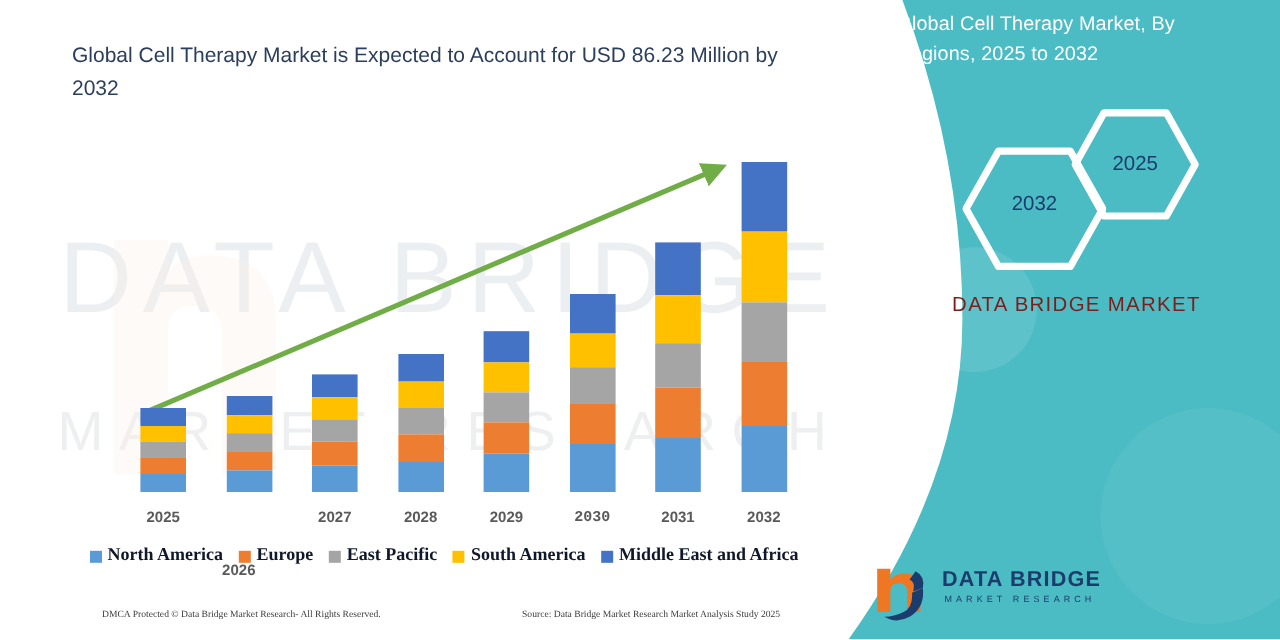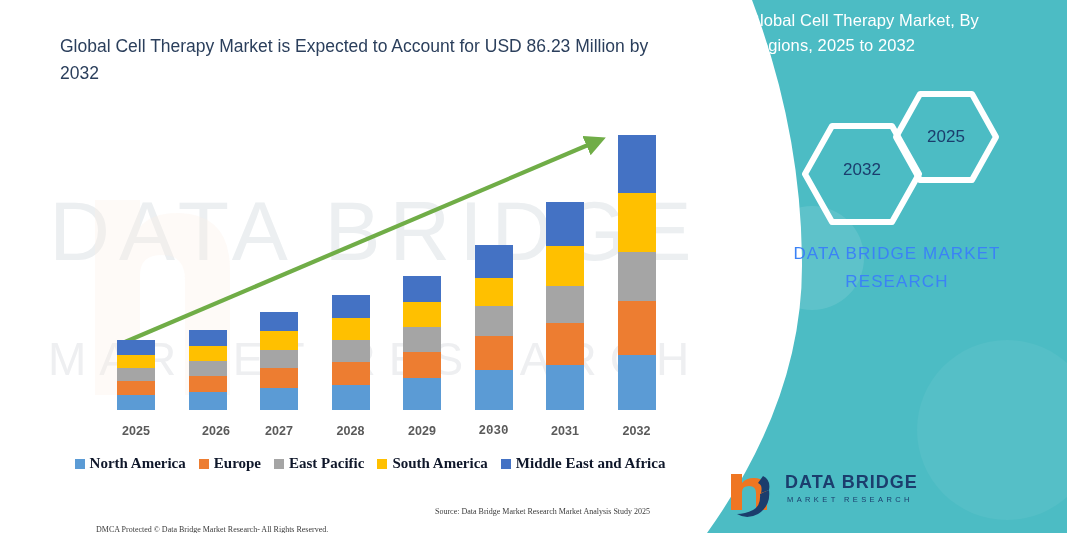--- a/index.html
+++ b/index.html
@@ -67,7 +67,7 @@
     left: 50px;
     width: 280px;
     text-align: center;
-    color: #3b82f6;
+    color: #7f1d1d;
     font-size: 17px;
     line-height: 28px;
     letter-spacing: 1.1px;

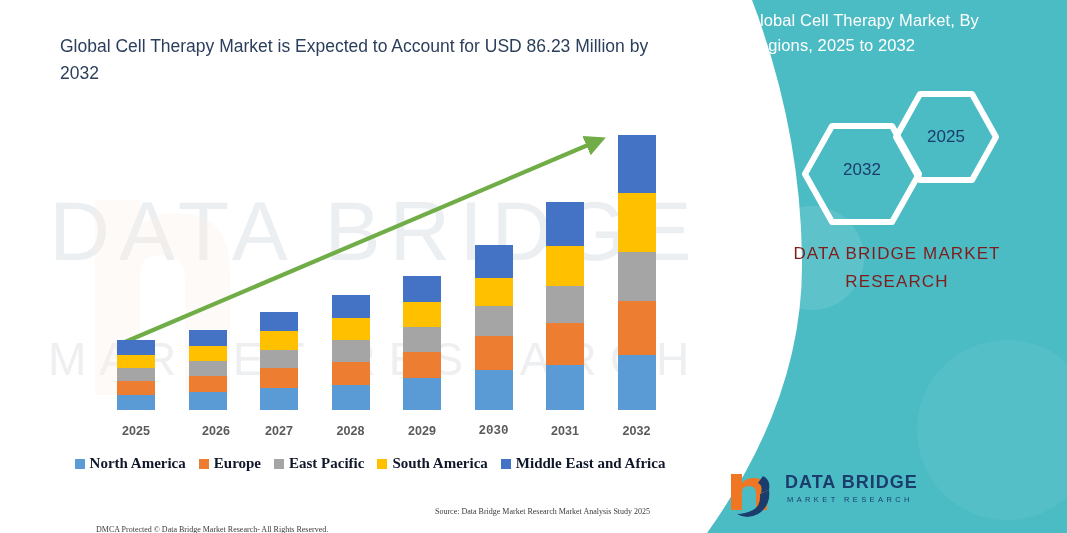--- a/index.html
+++ b/index.html
@@ -344,7 +344,6 @@
 
     <div class="brand-text">
       <div>DATA BRIDGE MARKET</div>
-      <div>RESEARCH</div>
     </div>
 
     <div class="logo-wrap">

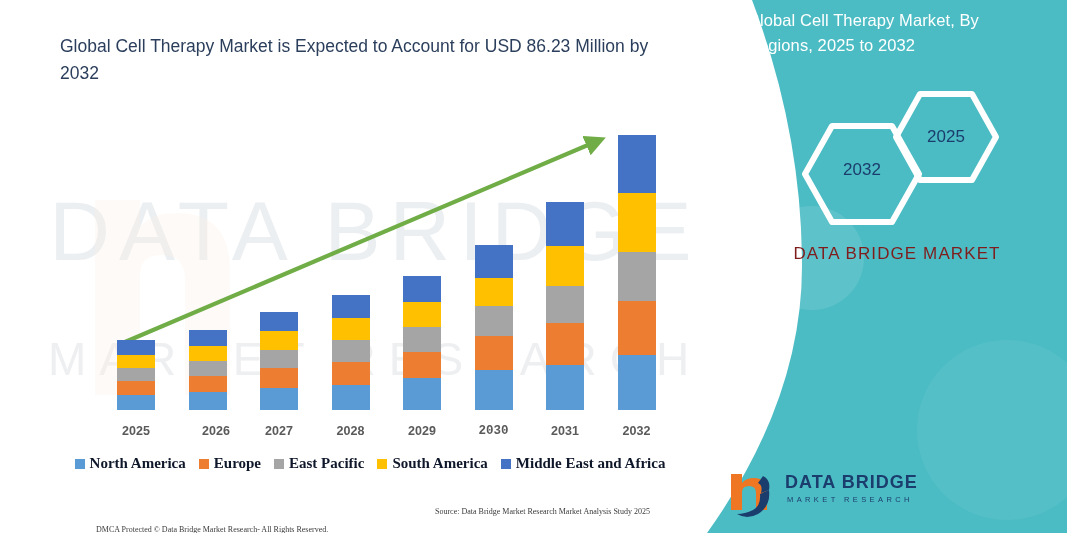--- a/index.html
+++ b/index.html
@@ -282,7 +282,7 @@
 
     <div id="xlabels-layer">
         <div class="xlabel" style="left: 101px;">2025</div>
-        <div class="xlabel" style="left: 181px;">2026</div>
+        <div class="xlabel" style="left: 164px; margin-top: 44px;">2026</div>
         <div class="xlabel" style="left: 244px;">2027</div>
         <div class="xlabel" style="left: 315.5px;">2028</div>
         <div class="xlabel" style="left: 387px;">2029</div>

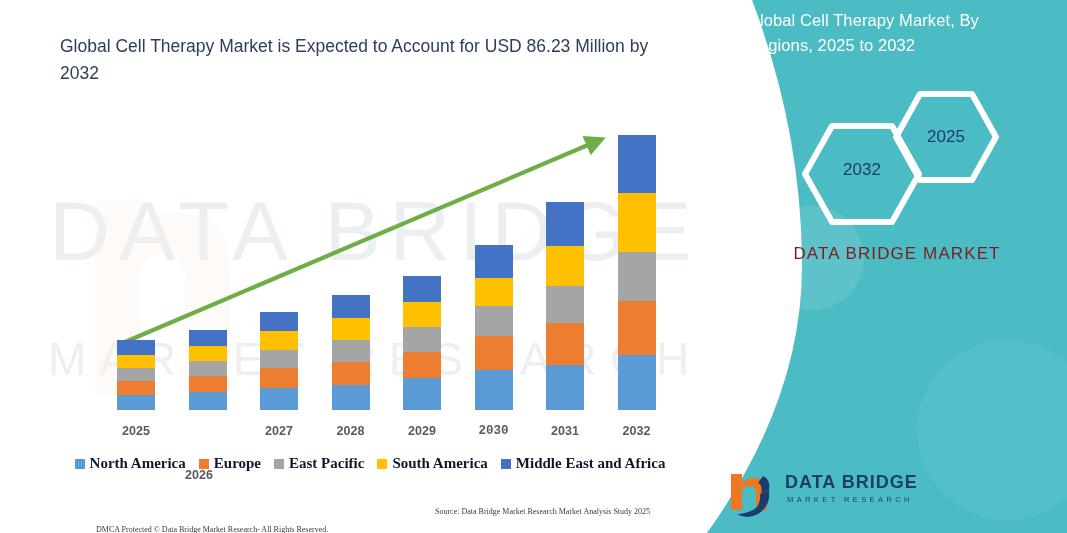--- a/index.html
+++ b/index.html
@@ -178,12 +178,11 @@
   }
   .footer-left {
     position: absolute;
-    left: 96px;
+    left: 85px;
     top: 2px;
     font-size: 8px;
     color: #3b3b3b;
     font-family: "Liberation Serif", serif;
-    margin-top: 18px;
   }
   .footer-right {
     position: absolute;

